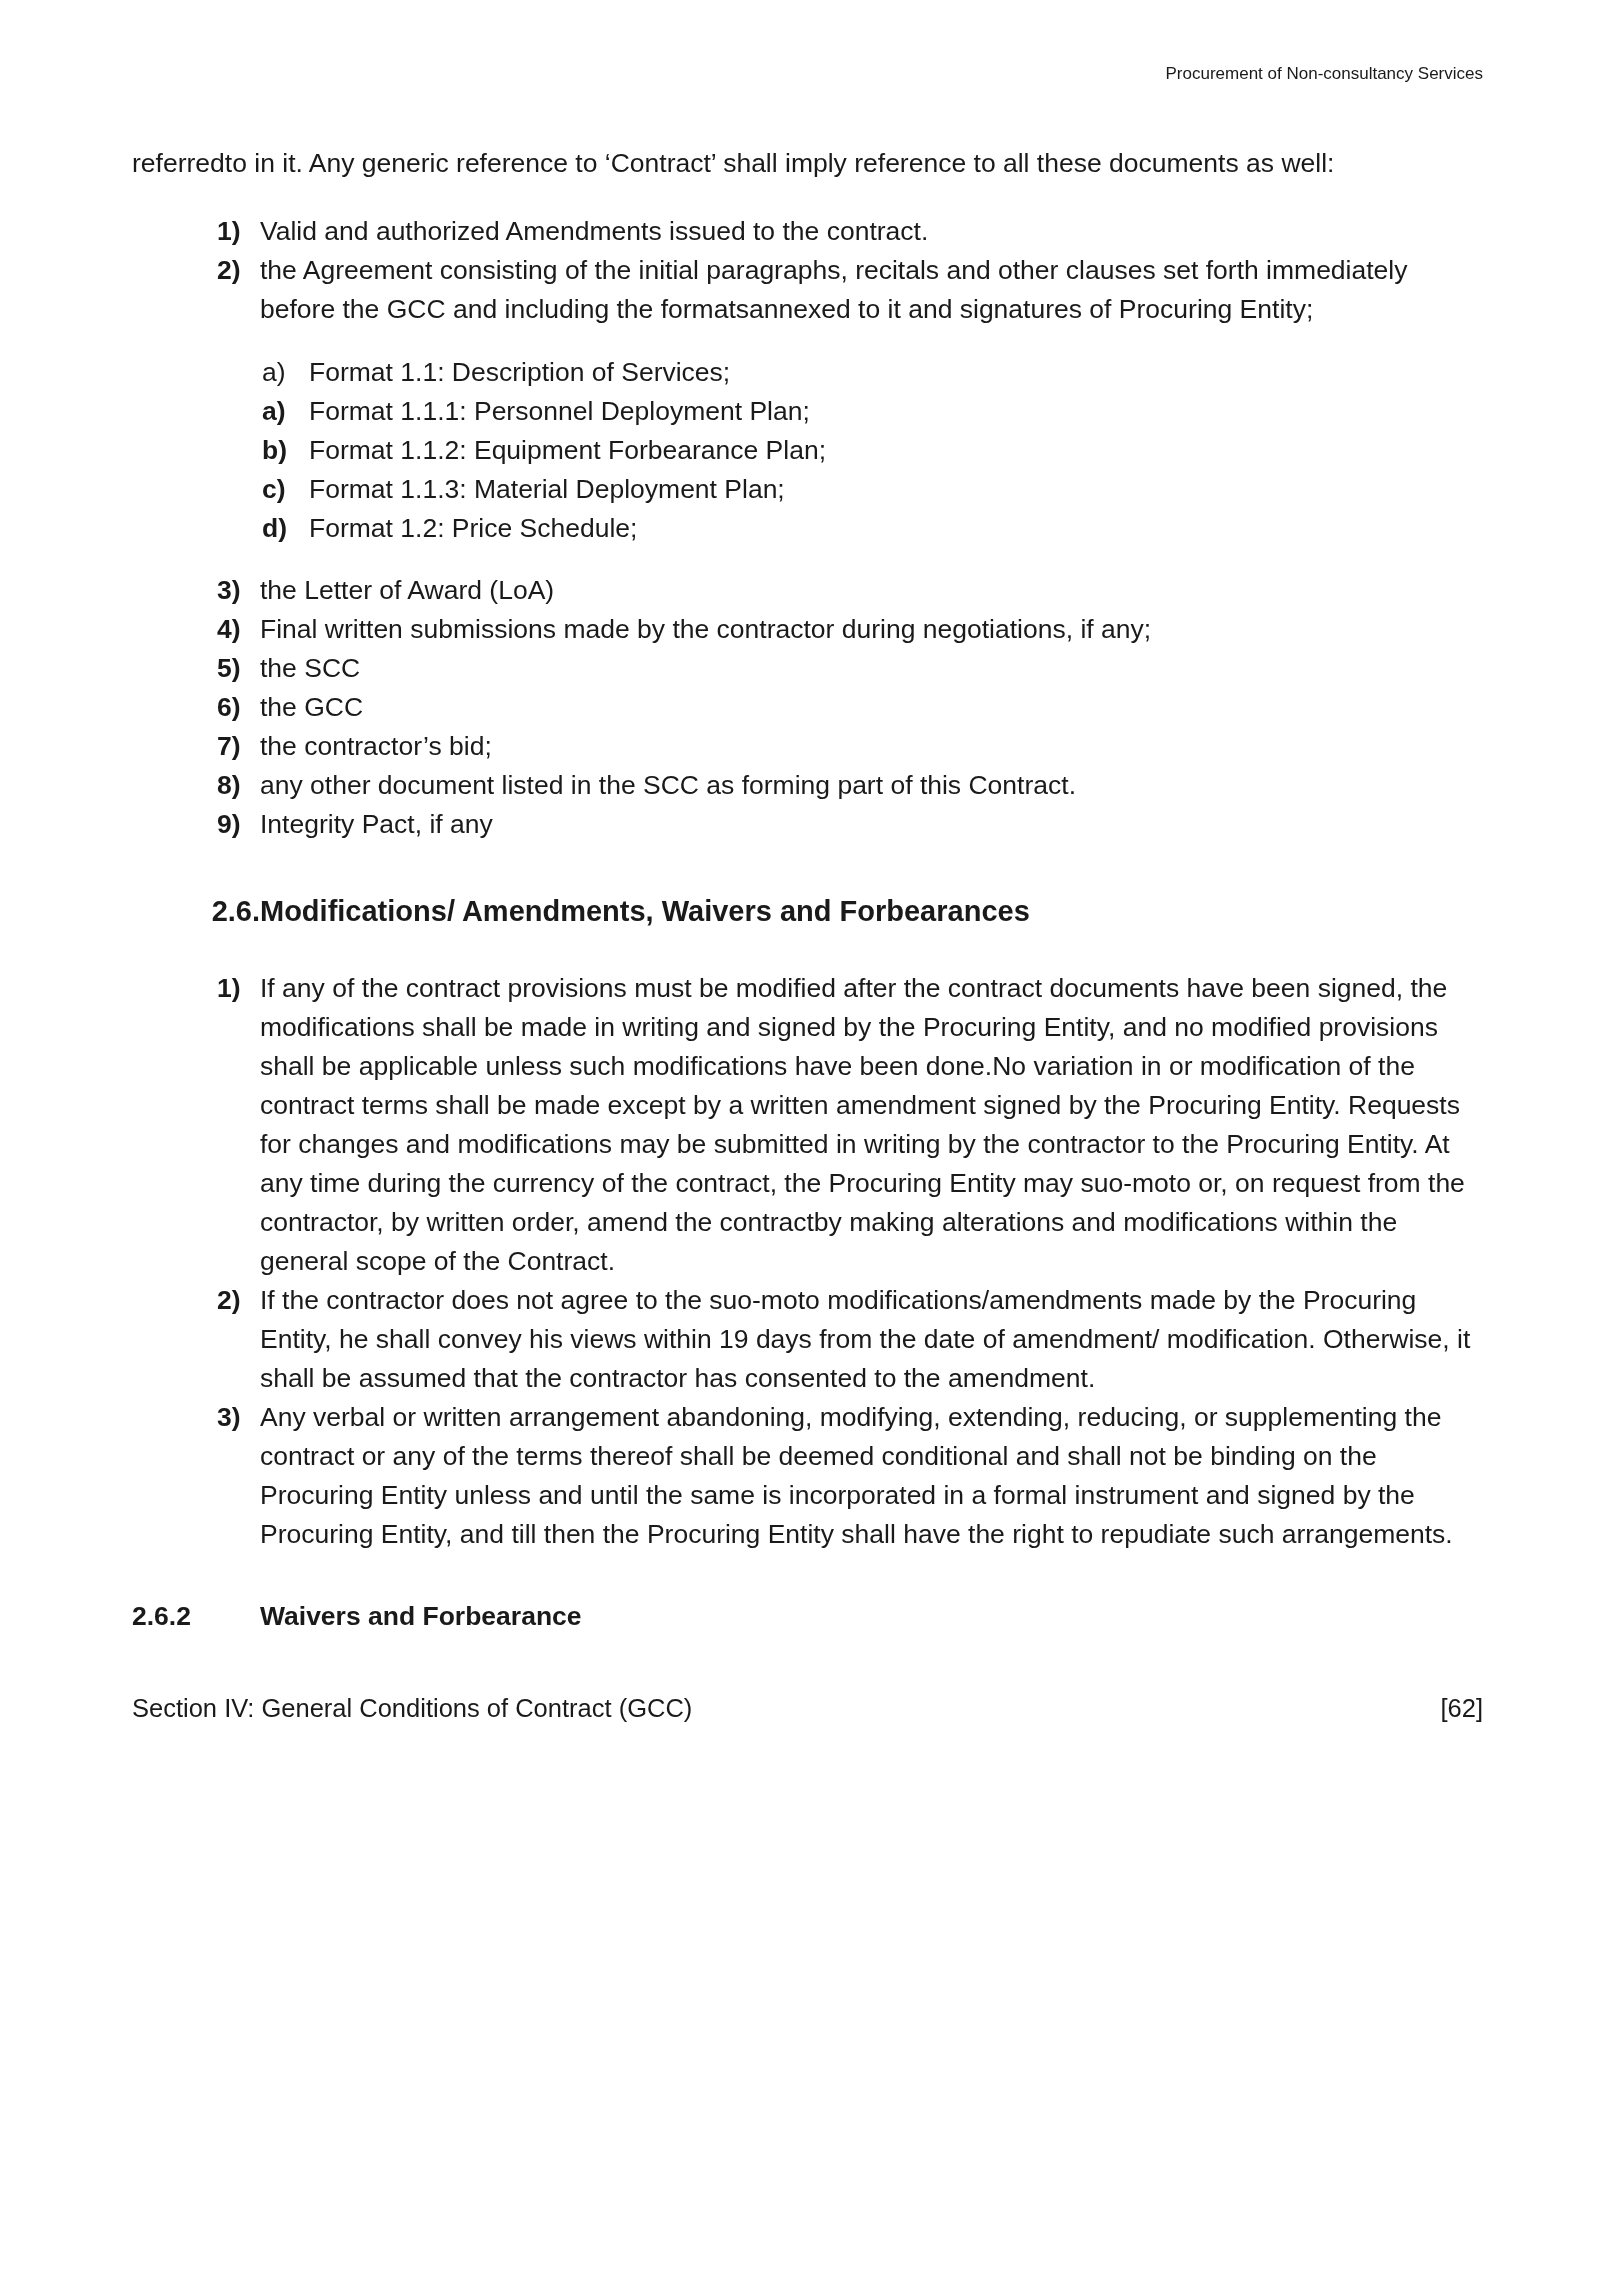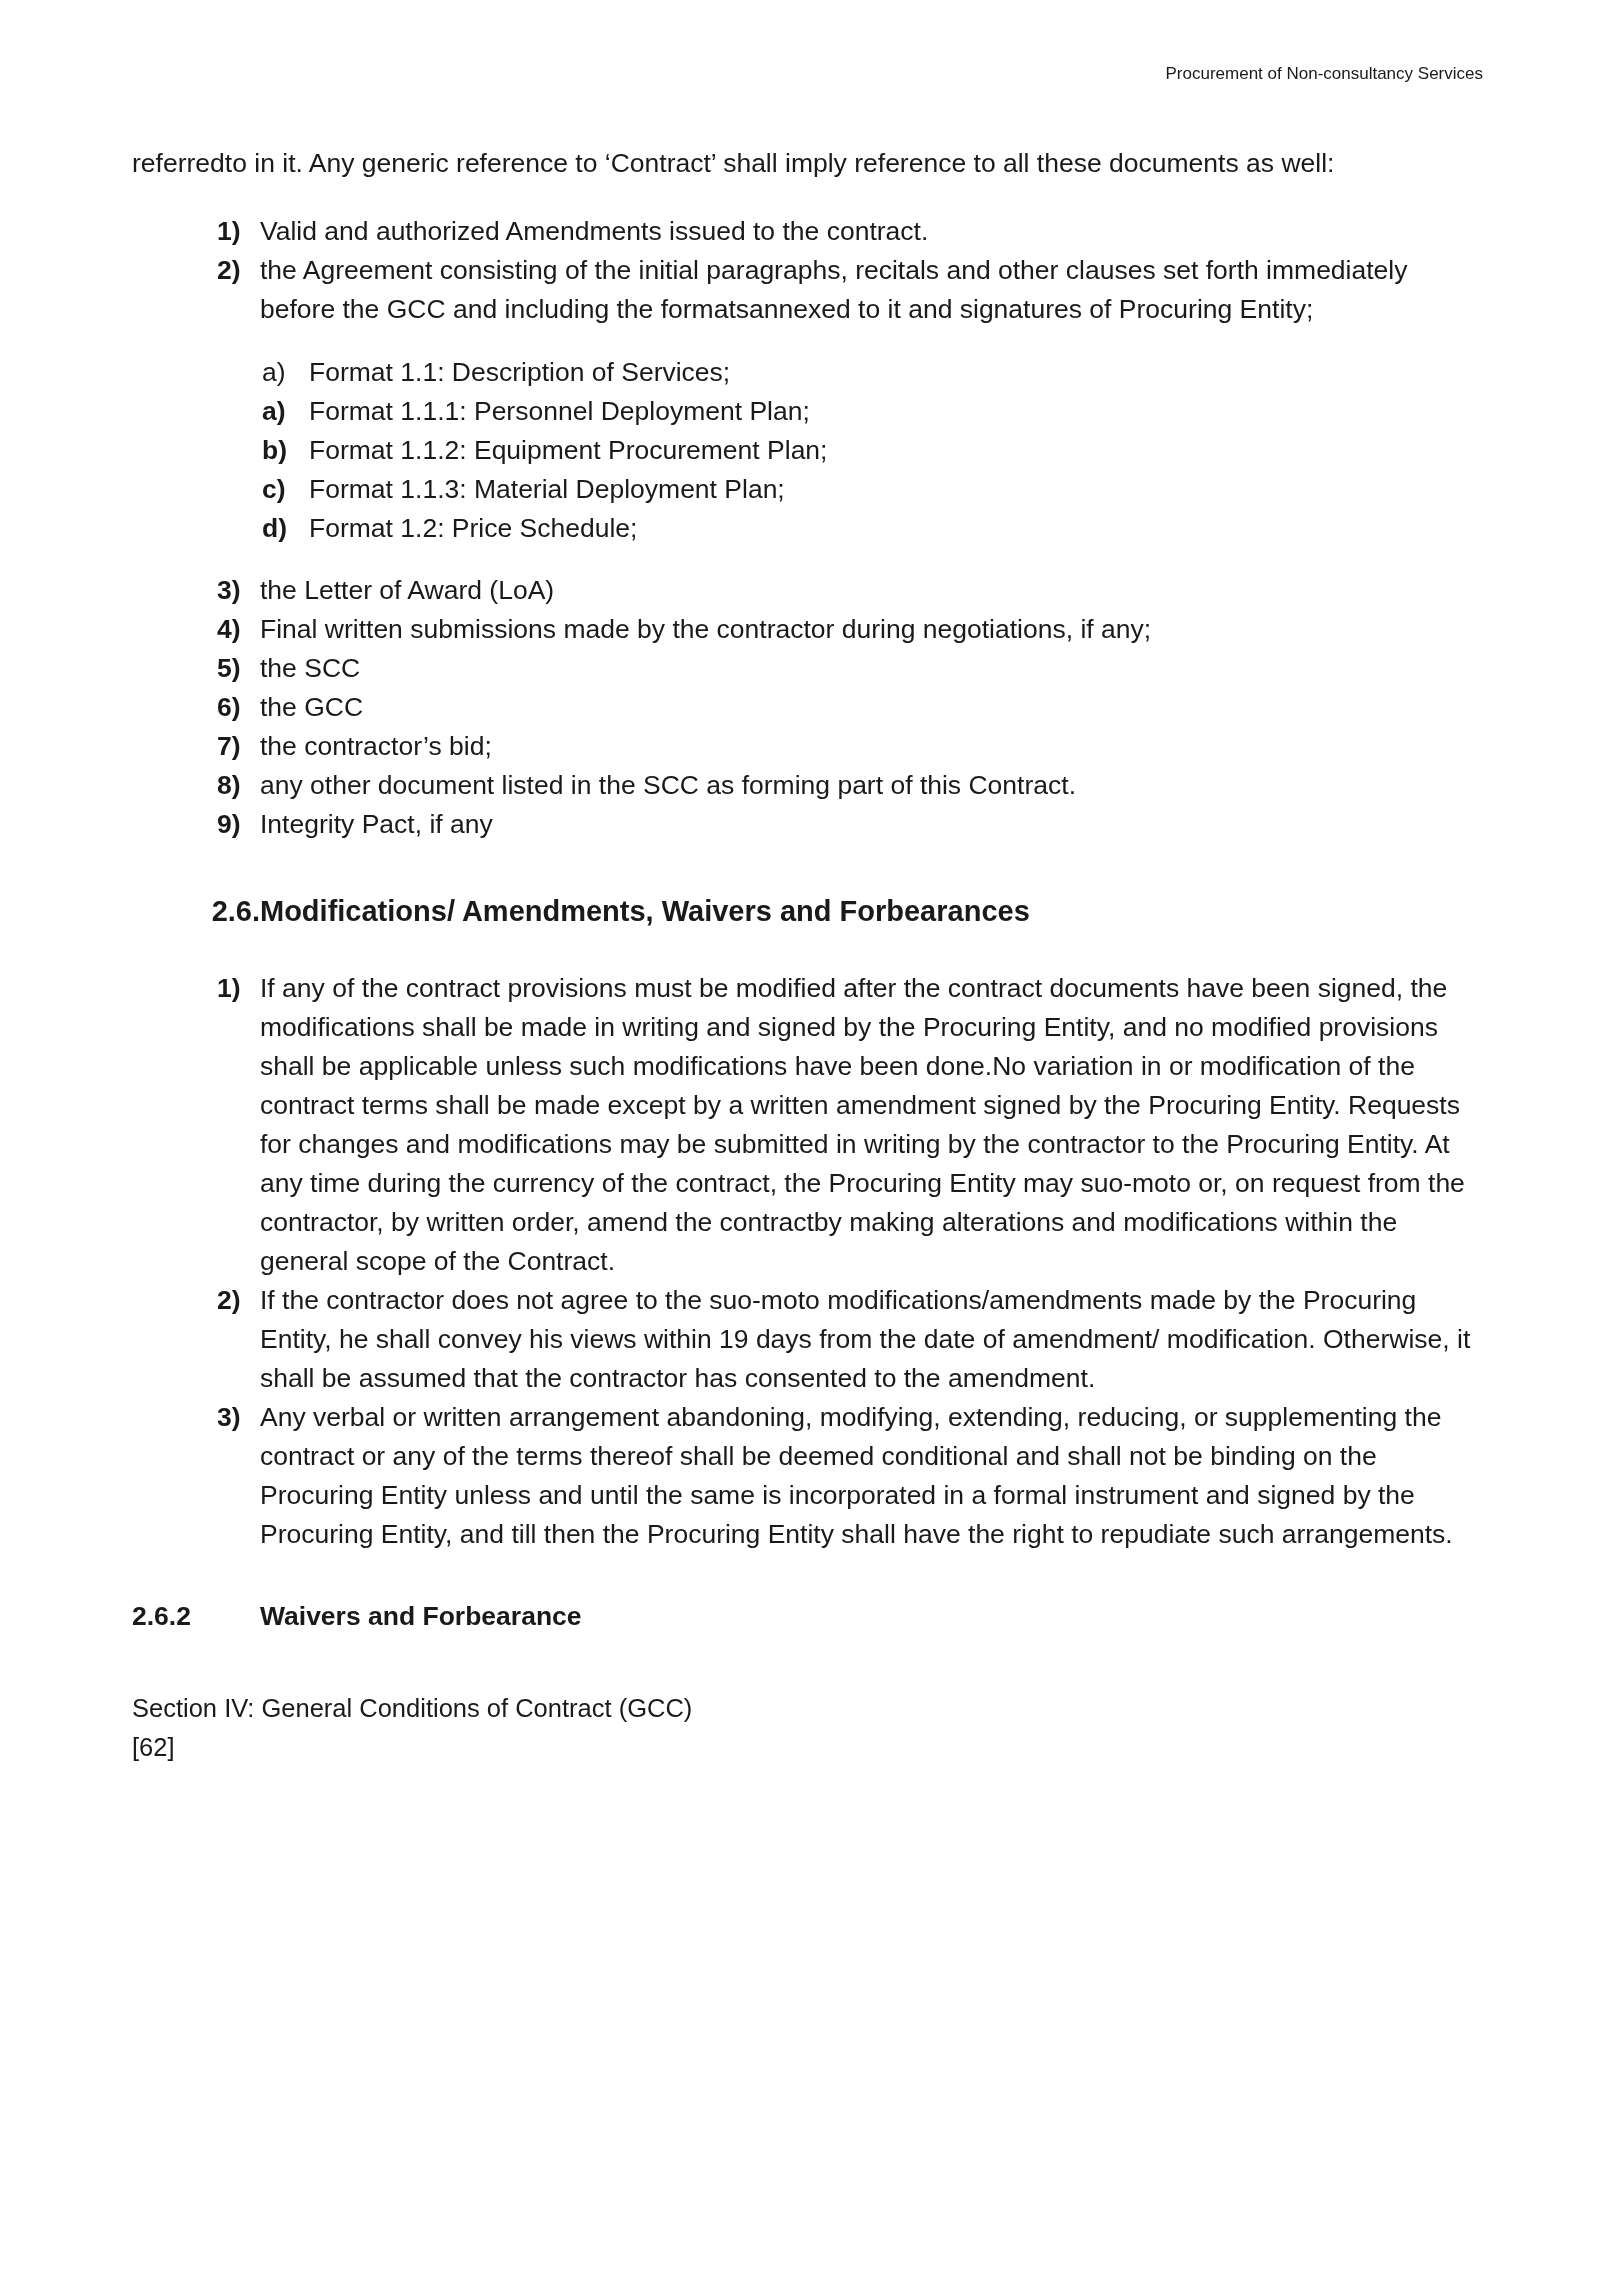--- a/index.html
+++ b/index.html
@@ -126,7 +126,7 @@
     </div>
     <div class="li">
       <span class="marker">b)</span>
-      <span class="text">Format 1.1.2: Equipment Procurement Plan;</span>
+      <span class="text">Format 1.1.2: Equipment Forbearance Plan;</span>
     </div>
     <div class="li">
       <span class="marker">c)</span>

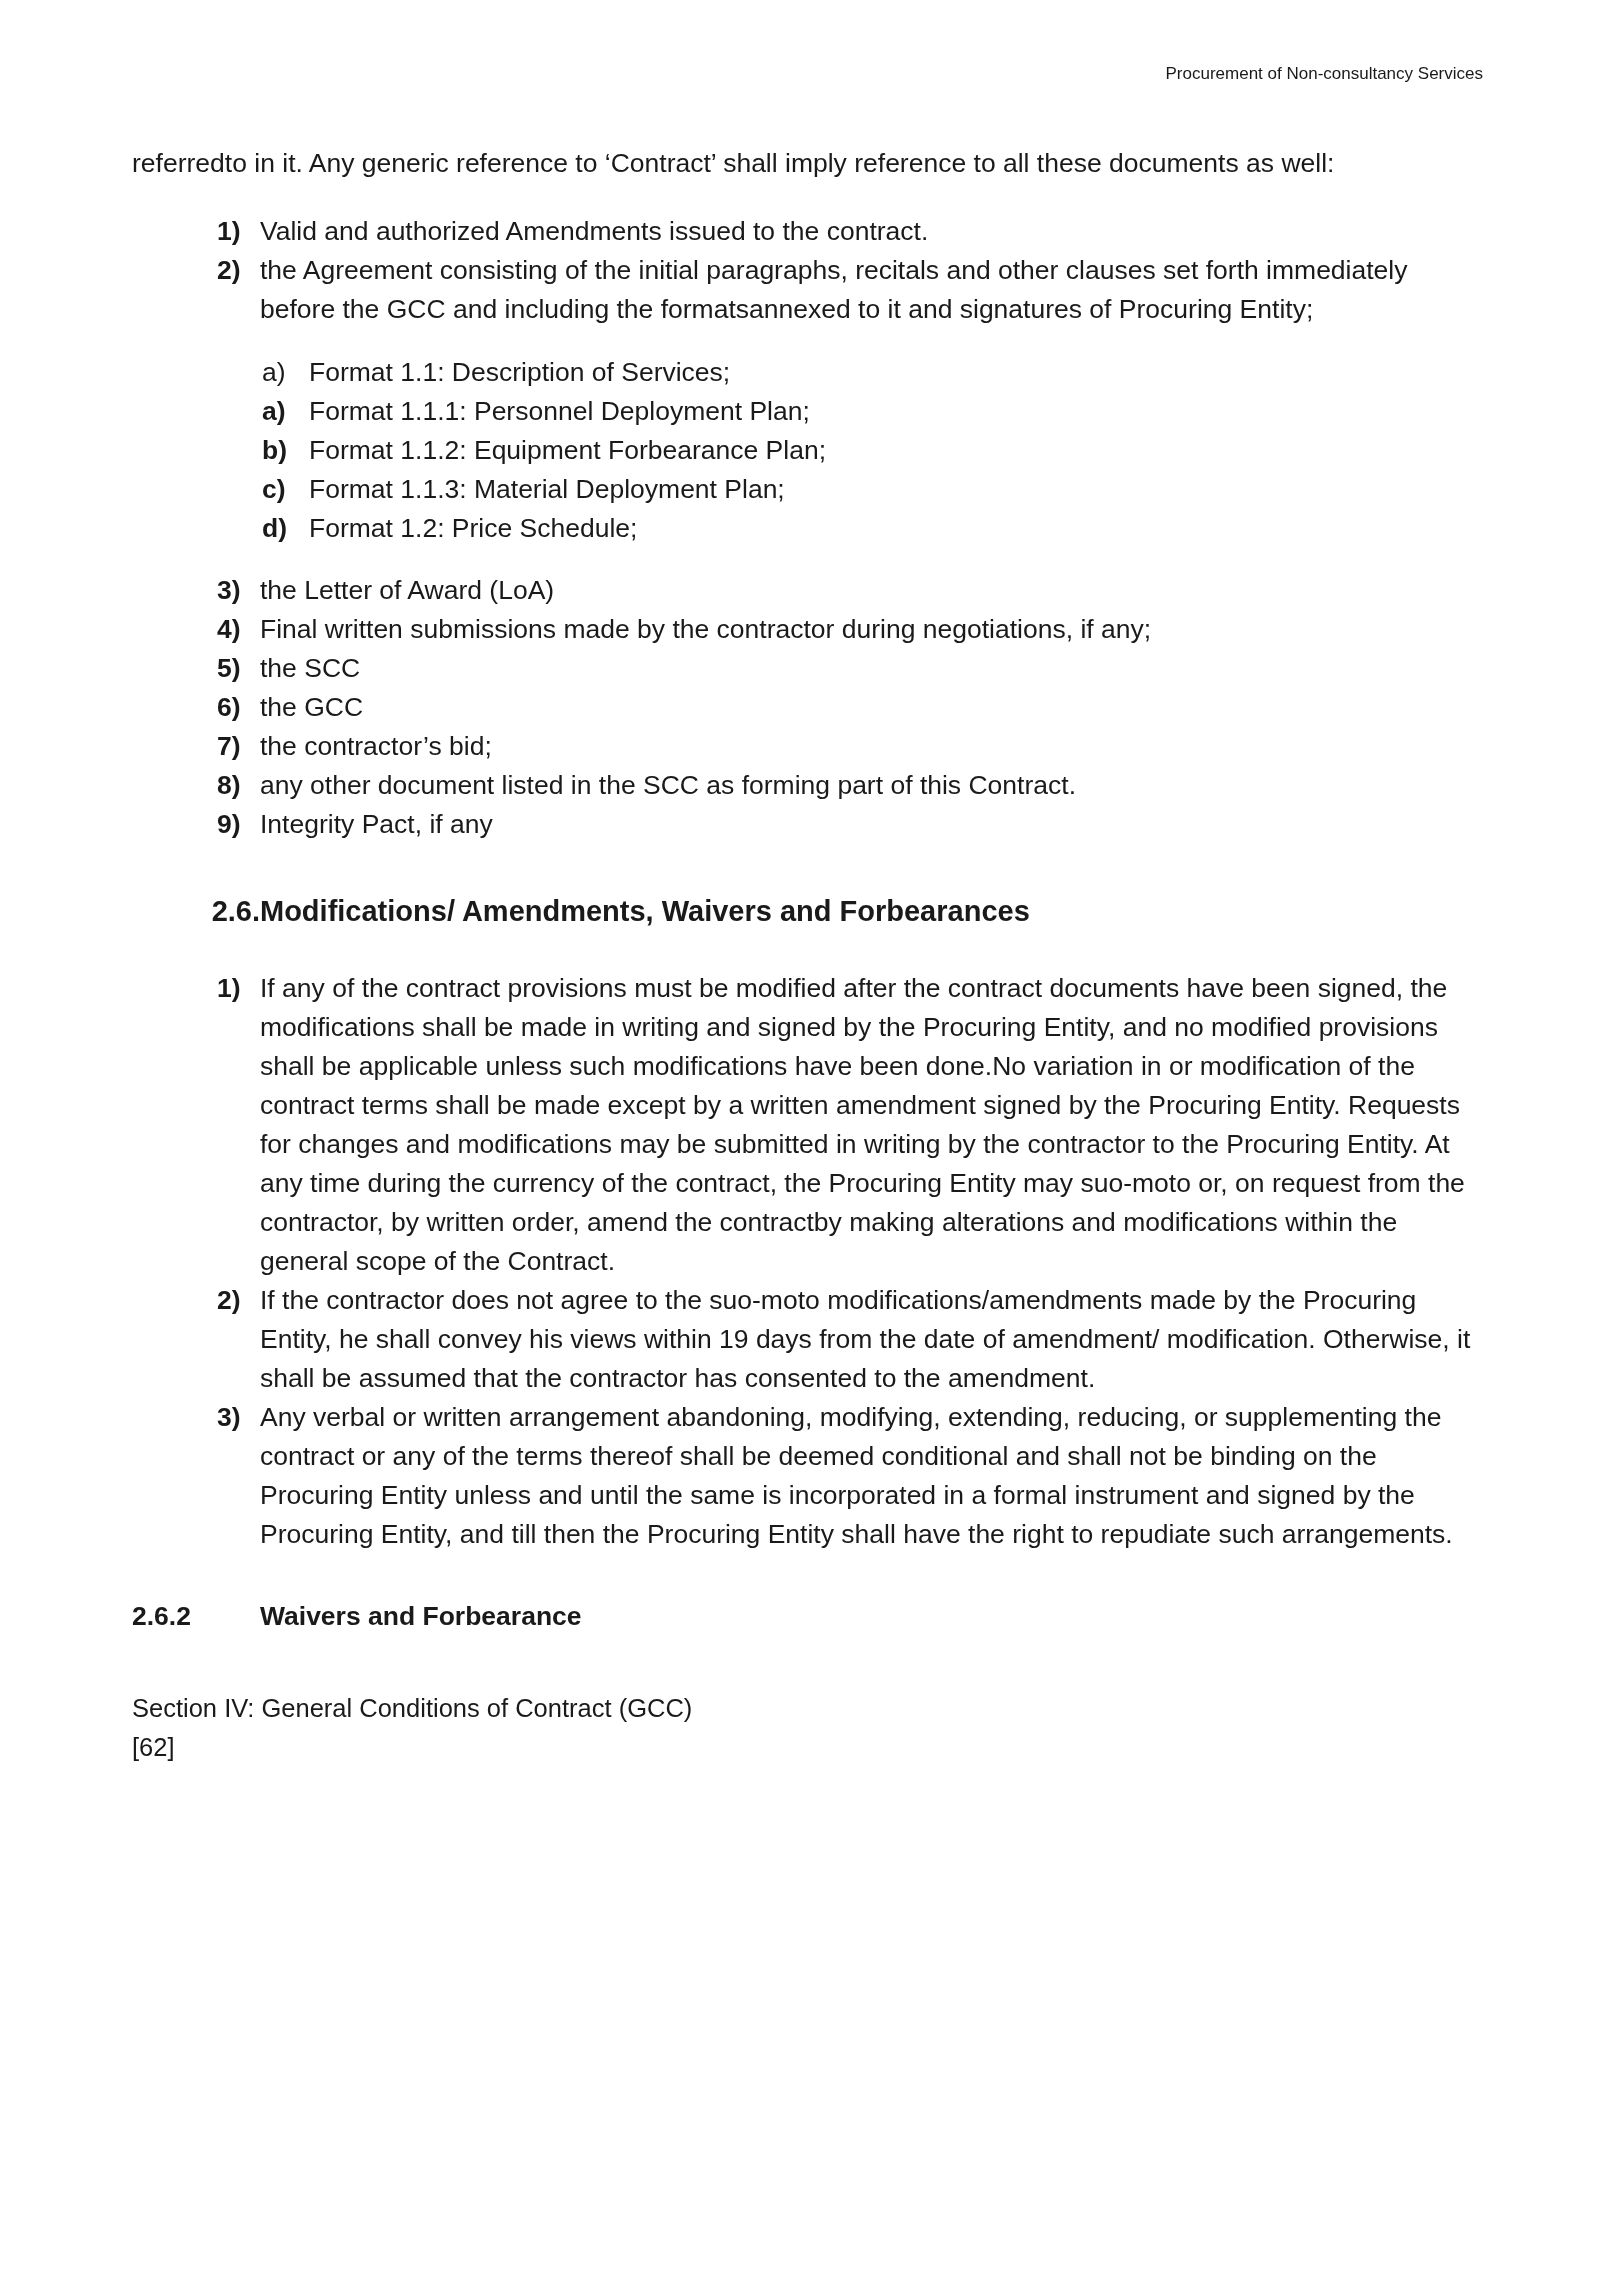--- a/index.html
+++ b/index.html
@@ -90,7 +90,6 @@
     justify-content: space-between;
     margin-top: 53px;
     font-size: 25.5px;
-    flex-direction: column;
   }
 </style>
 </head>

